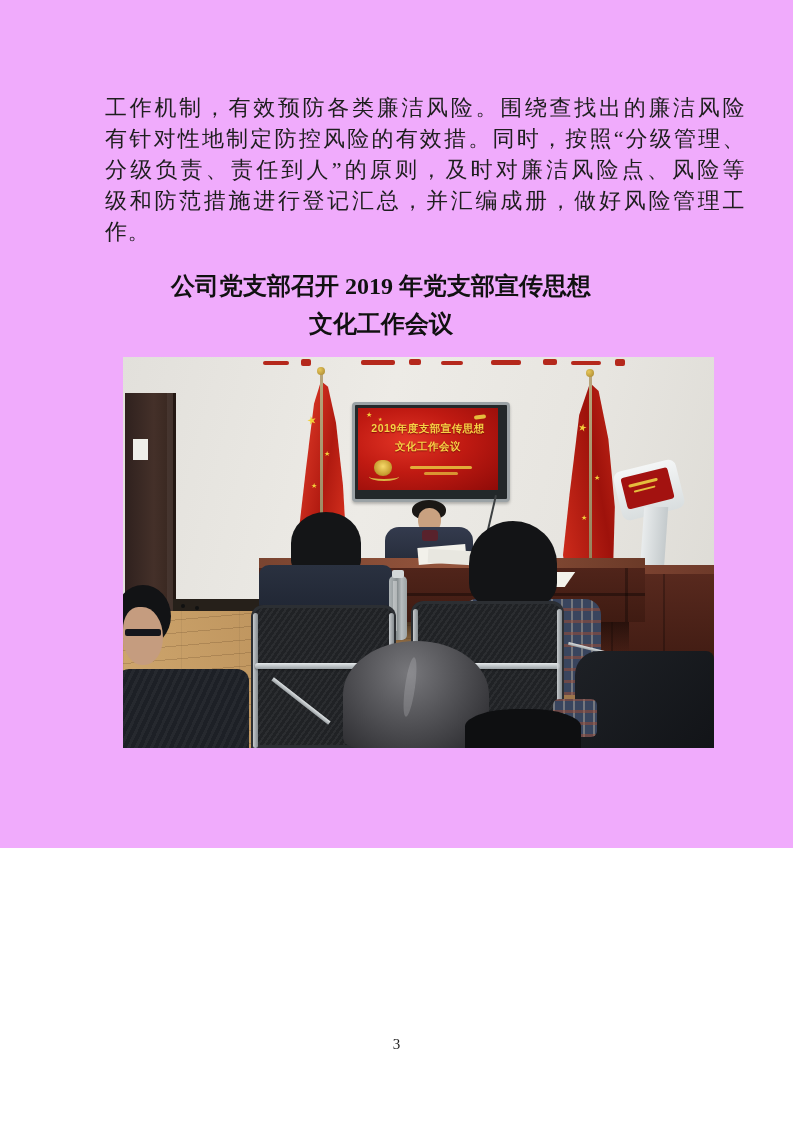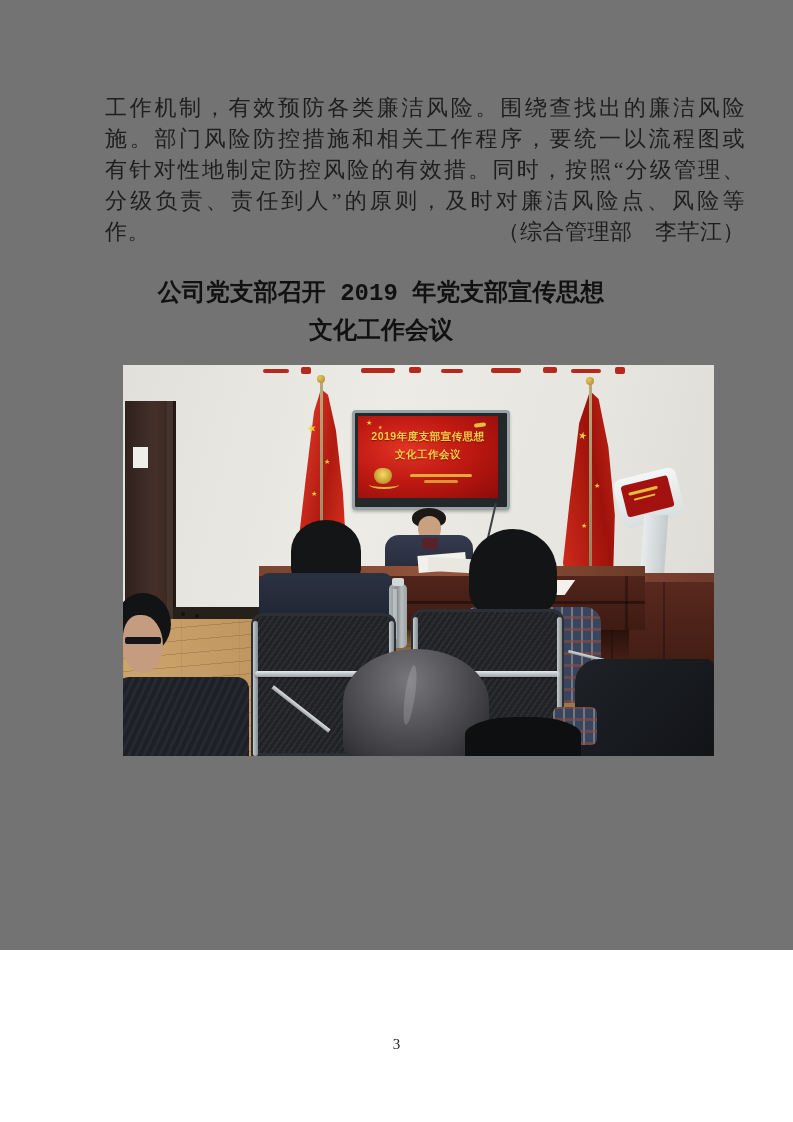--- a/index.html
+++ b/index.html
@@ -3,7 +3,7 @@
 <meta charset="utf-8">
 <style>
   html,body{margin:0;padding:0;width:793px;height:1122px;background:#ffffff;overflow:hidden;}
-  .page{position:relative;width:793px;height:950px;background:#737373;}
+  .page{position:relative;width:793px;height:848px;background:#f0abfc;}
   .content{position:absolute;left:105px;top:0;width:640px;}
   .para{font-family:"Liberation Serif","DejaVu Serif",serif;font-size:22px;line-height:31px;color:#1e1e1e;}
   .p1{padding-top:92px;}

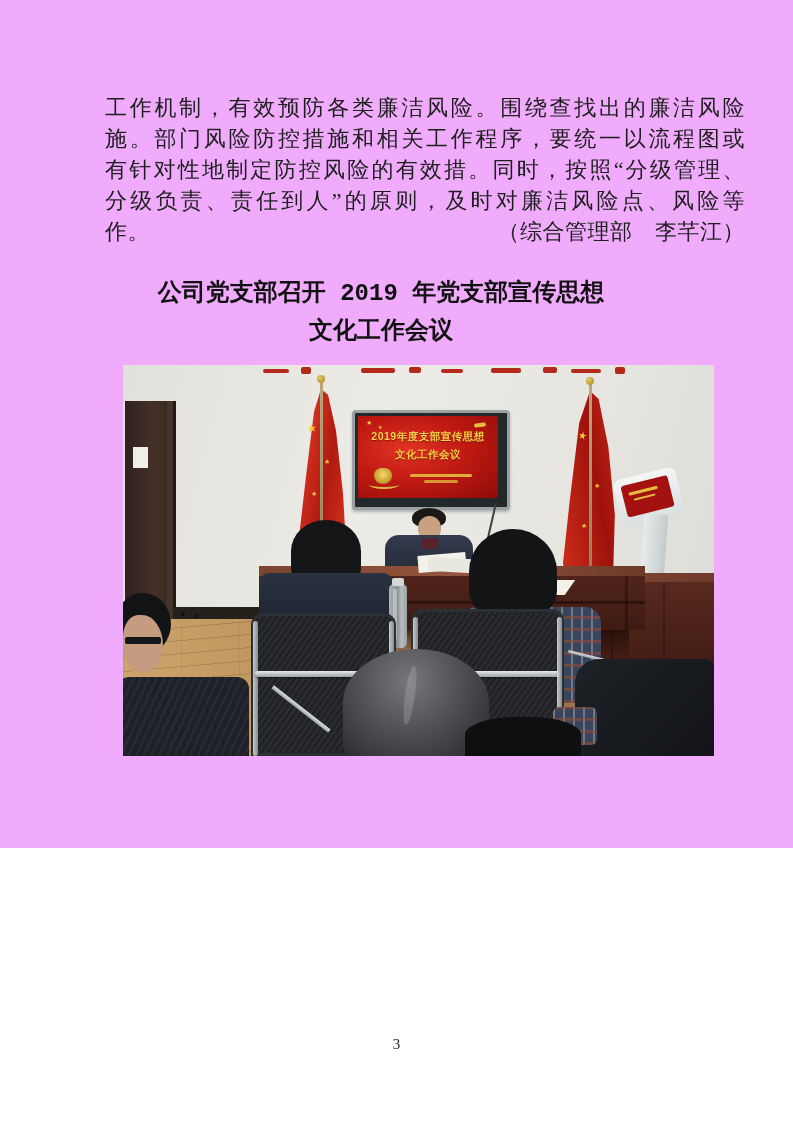--- a/index.html
+++ b/index.html
@@ -96,7 +96,6 @@
 
     <div class="para p1">
       <div class="ln">工作机制，有效预防各类廉洁风险。围绕查找出的廉洁风险</div>
-      <div class="ln">施。部门风险防控措施和相关工作程序，要统一以流程图或</div>
       <div class="ln">有针对性地制定防控风险的有效措。同时，按照“分级管理、</div>
       <div class="ln">分级负责、责任到人”的原则，及时对廉洁风险点、风险等</div>
       <div class="lastline">

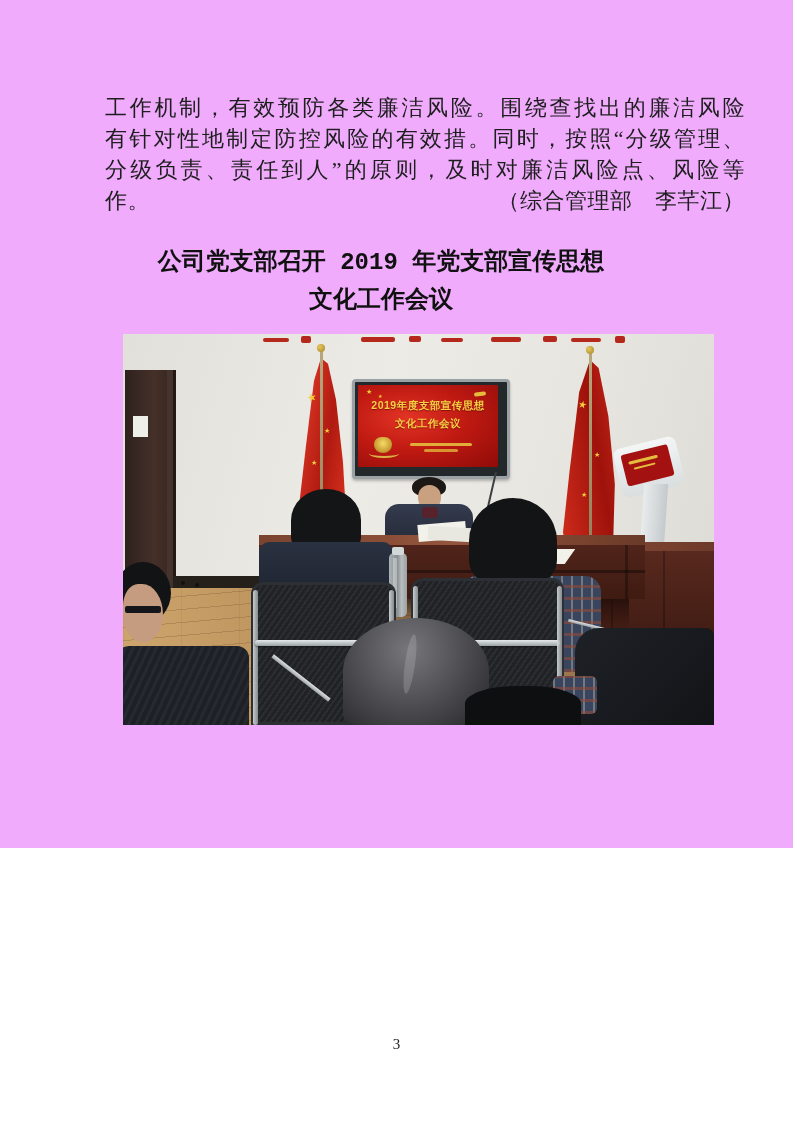--- a/index.html
+++ b/index.html
@@ -98,6 +98,7 @@
       <div class="ln">工作机制，有效预防各类廉洁风险。围绕查找出的廉洁风险</div>
       <div class="ln">有针对性地制定防控风险的有效措。同时，按照“分级管理、</div>
       <div class="ln">分级负责、责任到人”的原则，及时对廉洁风险点、风险等</div>
+      <div class="ln">级和防范措施进行登记汇总，并汇编成册，做好风险管理工</div>
       <div class="lastline">
         <span>作。</span>
         <span>（综合管理部　李芊江）</span>

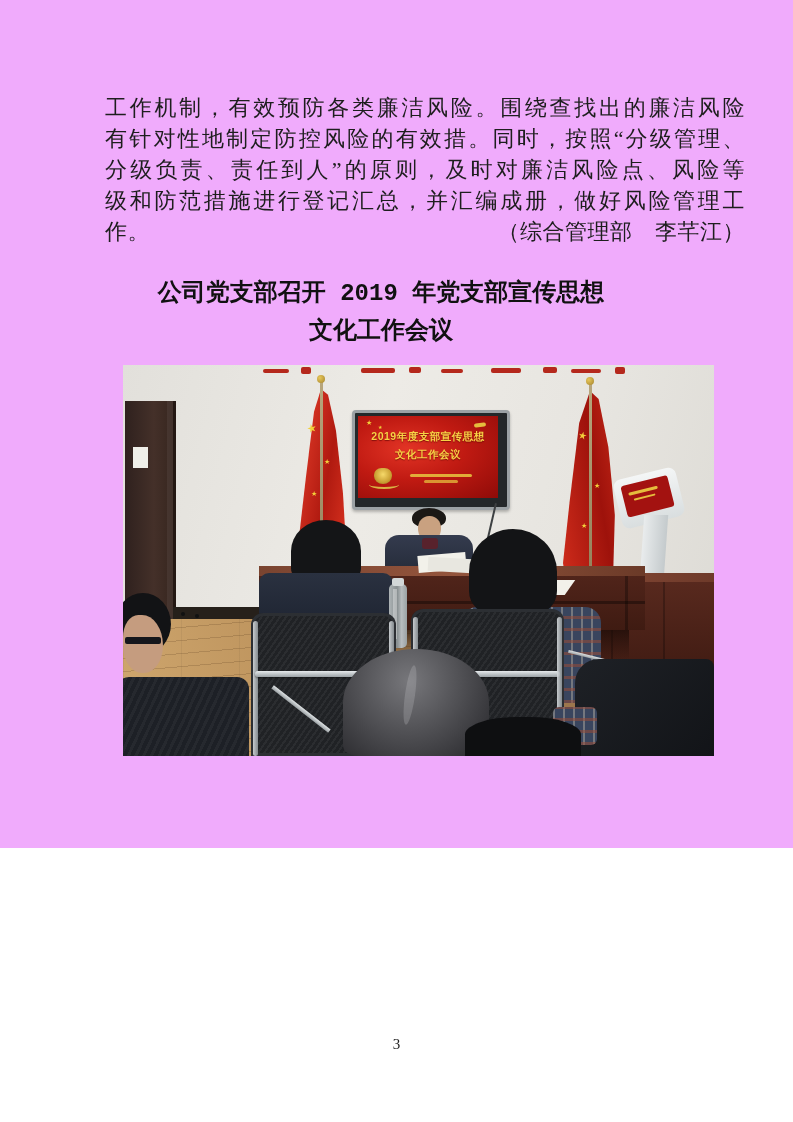--- a/index.html
+++ b/index.html
@@ -101,7 +101,6 @@
       <div class="ln">级和防范措施进行登记汇总，并汇编成册，做好风险管理工</div>
       <div class="lastline">
         <span>作。</span>
-        <span>（综合管理部　李芊江）</span>
       </div>
     </div>
 

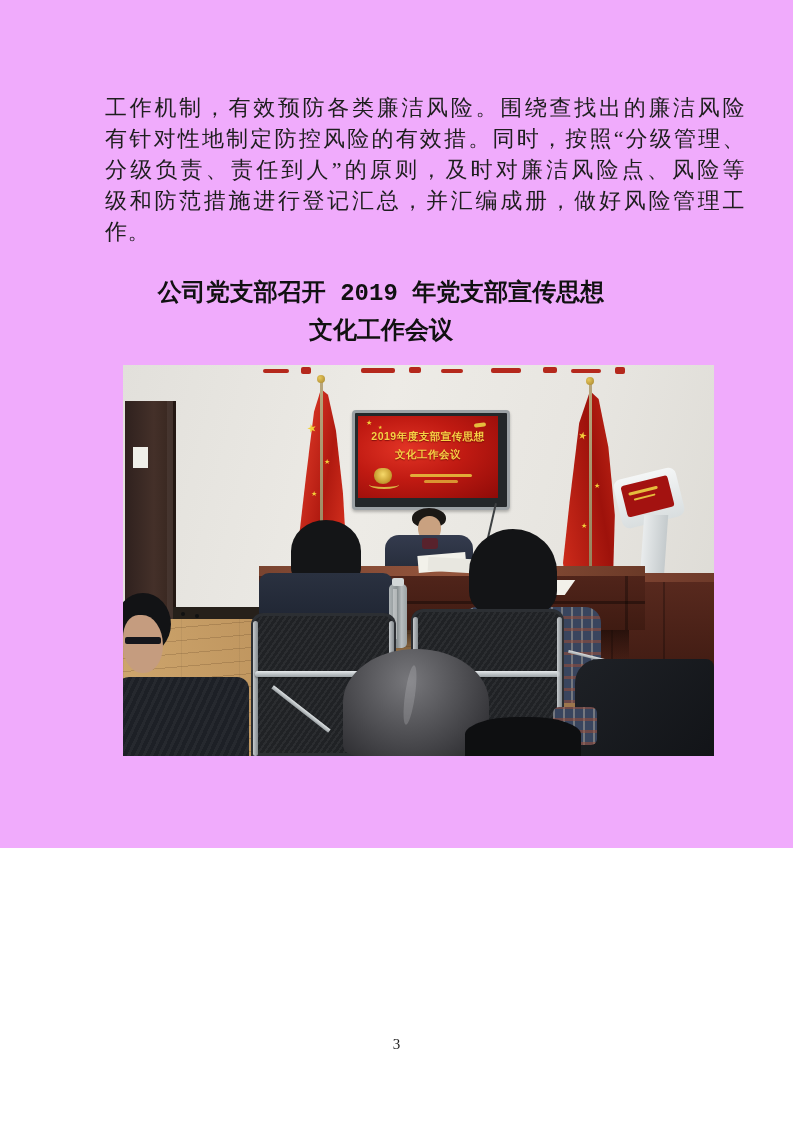--- a/index.html
+++ b/index.html
@@ -11,7 +11,7 @@
   .ln{text-align:justify;text-align-last:justify;text-justify:inter-character;height:31px;overflow:hidden;letter-spacing:0.5px;}
   .ln.indent{text-indent:44px;}
   .lastline{display:flex;justify-content:space-between;height:31px;letter-spacing:0.5px;}
-  .title{font-family:Liberation Mono, monospace;font-weight:700;font-size:24px;line-height:38px;color:#111;text-align:center;padding-right:88px;margin-top:28px;}
+  .title{font-family:Liberation Serif, serif;font-weight:700;font-size:24px;line-height:38px;color:#111;text-align:center;padding-right:88px;margin-top:20px;}
   .pagenum{position:absolute;left:0;top:1036px;width:793px;text-align:center;font-family:"Liberation Serif","DejaVu Serif",serif;font-size:15px;color:#222;}
 
   

